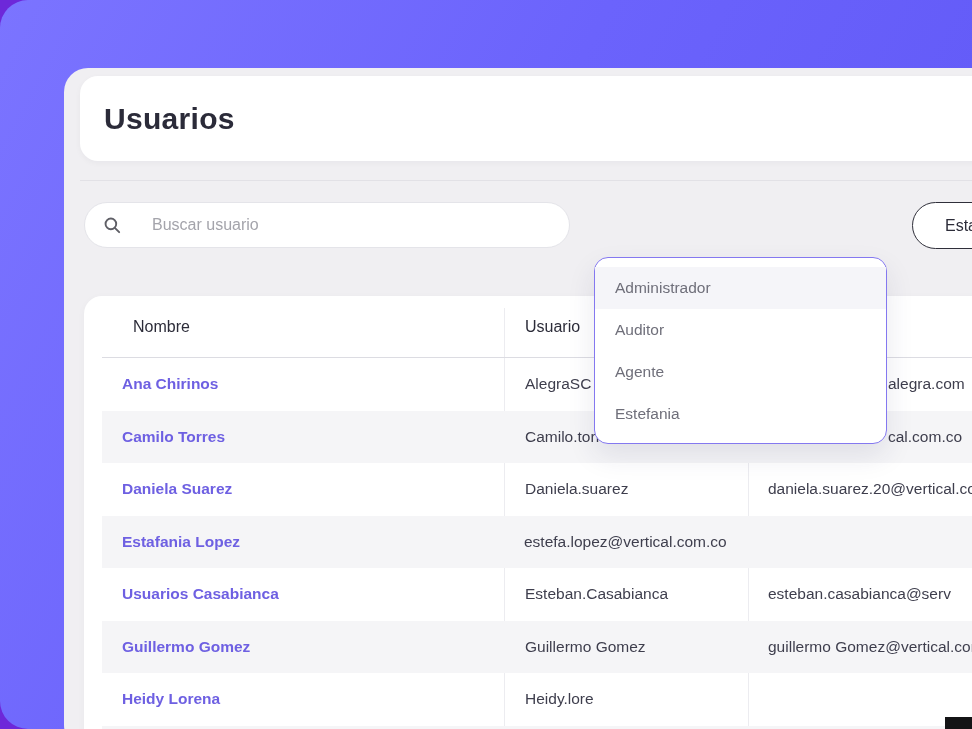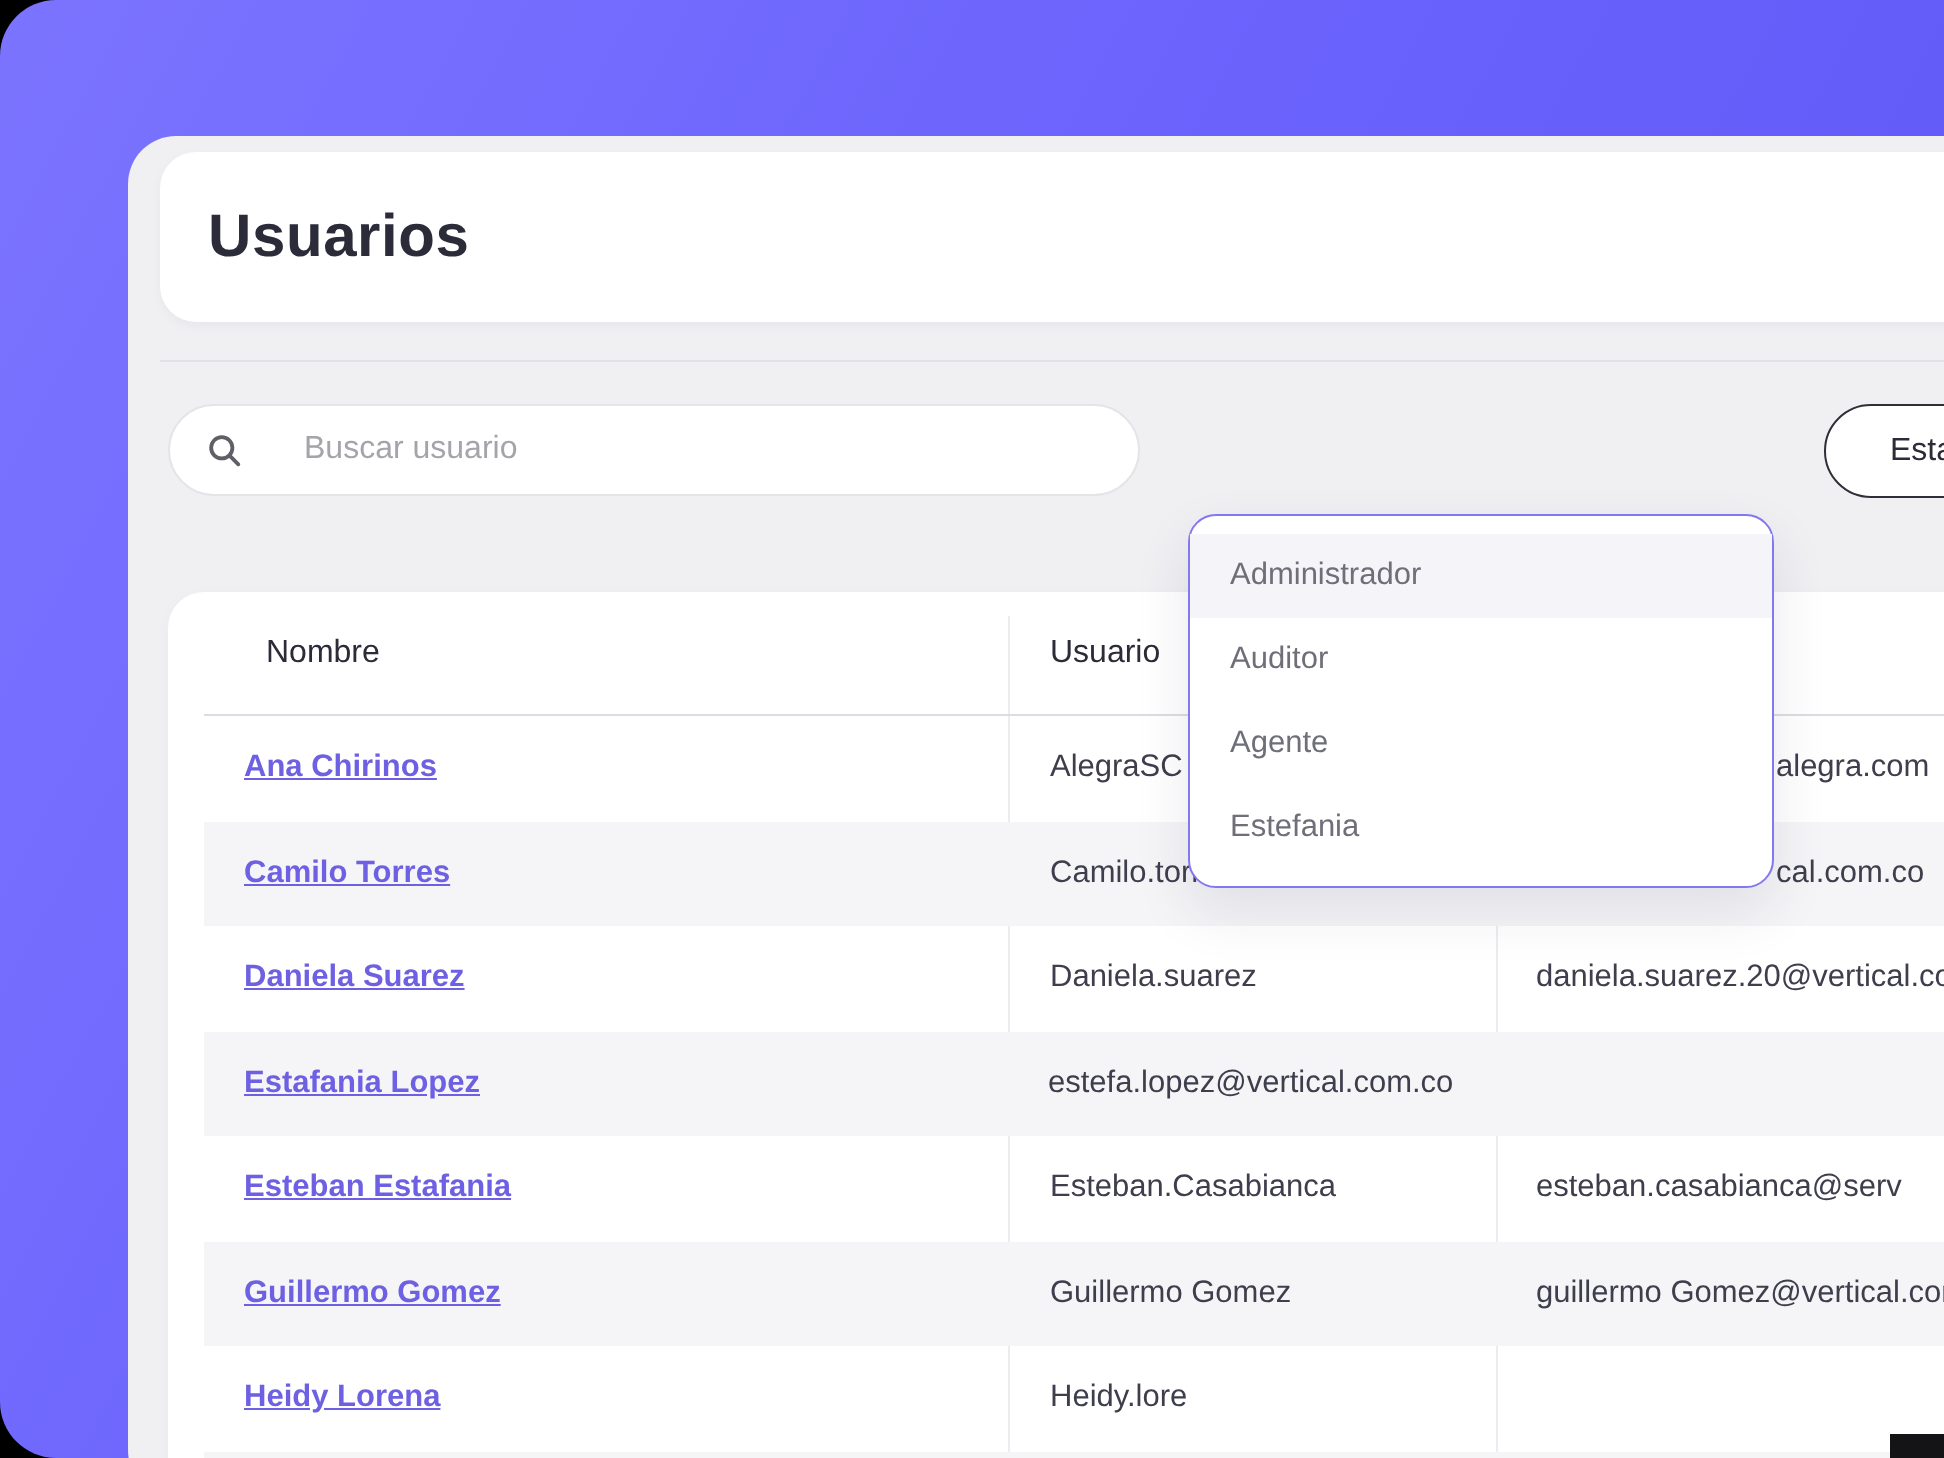--- a/index.html
+++ b/index.html
@@ -6,7 +6,7 @@
   html,body { background:#17171a; }
   .screen {
     position:relative; width:972px; height:729px; overflow:hidden;
-    background:#000000;
+    background:#6d28d9;
     font-family:"Liberation Sans", sans-serif;
   }
   .purple-panel {

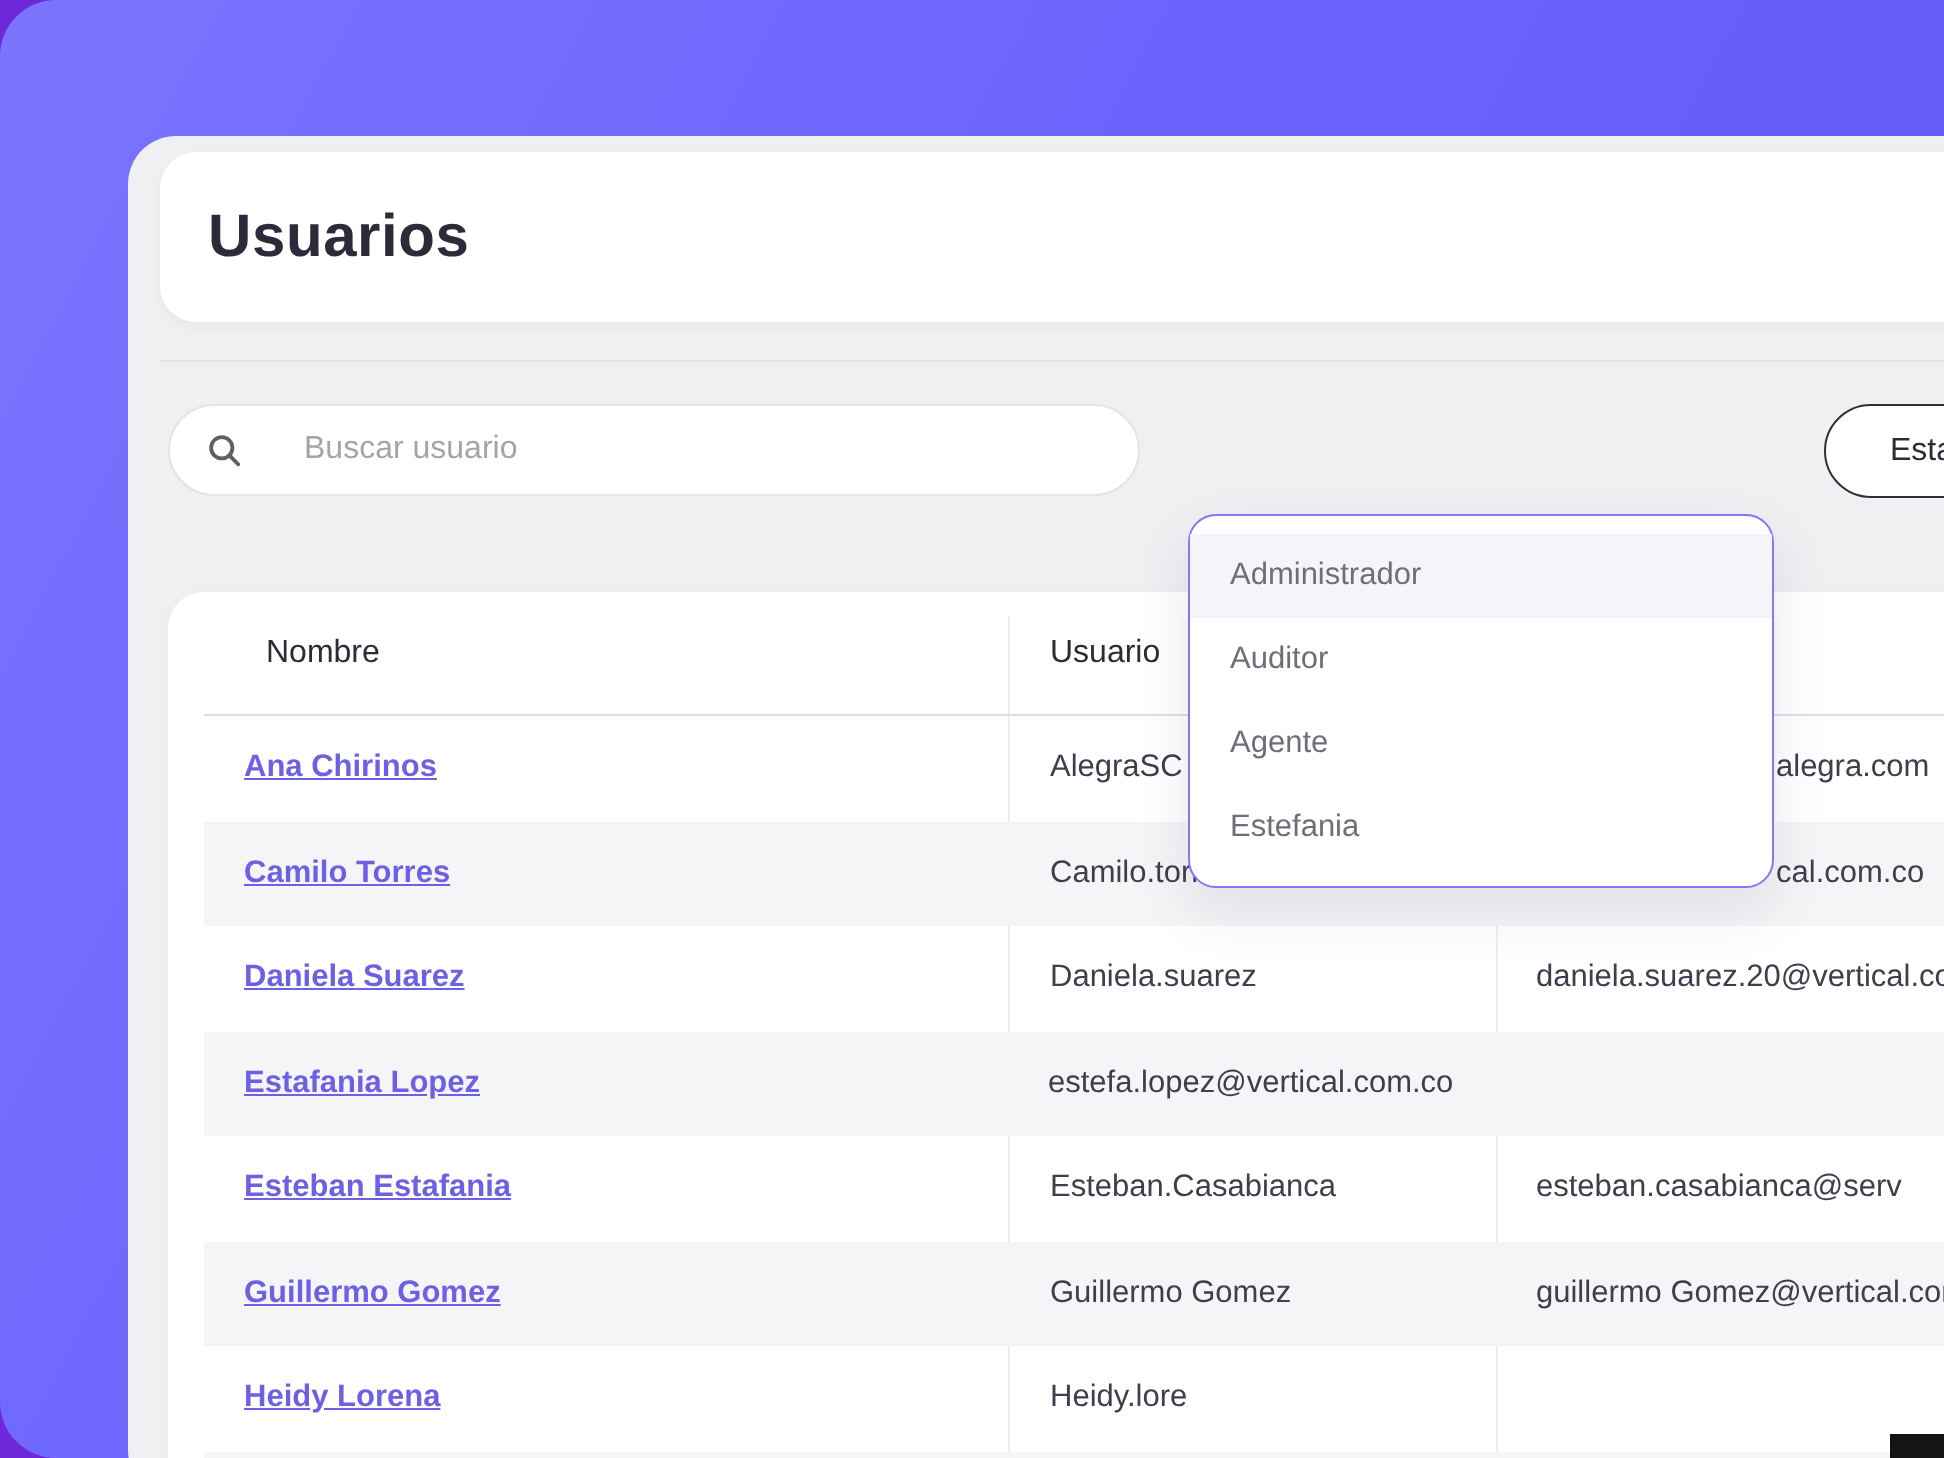--- a/index.html
+++ b/index.html
@@ -78,7 +78,7 @@
   .t-row { display:flex; align-items:center; height:52.5px; font-size:15.5px; white-space:nowrap; }
   .t-row:nth-child(even) { background:#f5f5f7; }
   .t-row .c1 { padding-left:20px; }
-  .cell-name { color:#6e60e2; font-weight:bold; cursor:pointer;text-decoration:underline; }
+  .cell-name { color:#6e60e2; font-weight:bold; cursor:pointer; }
   .cell-user, .cell-email { color:#3e3e4d; }
   .cell-email.frag { padding-left:140px; }
 

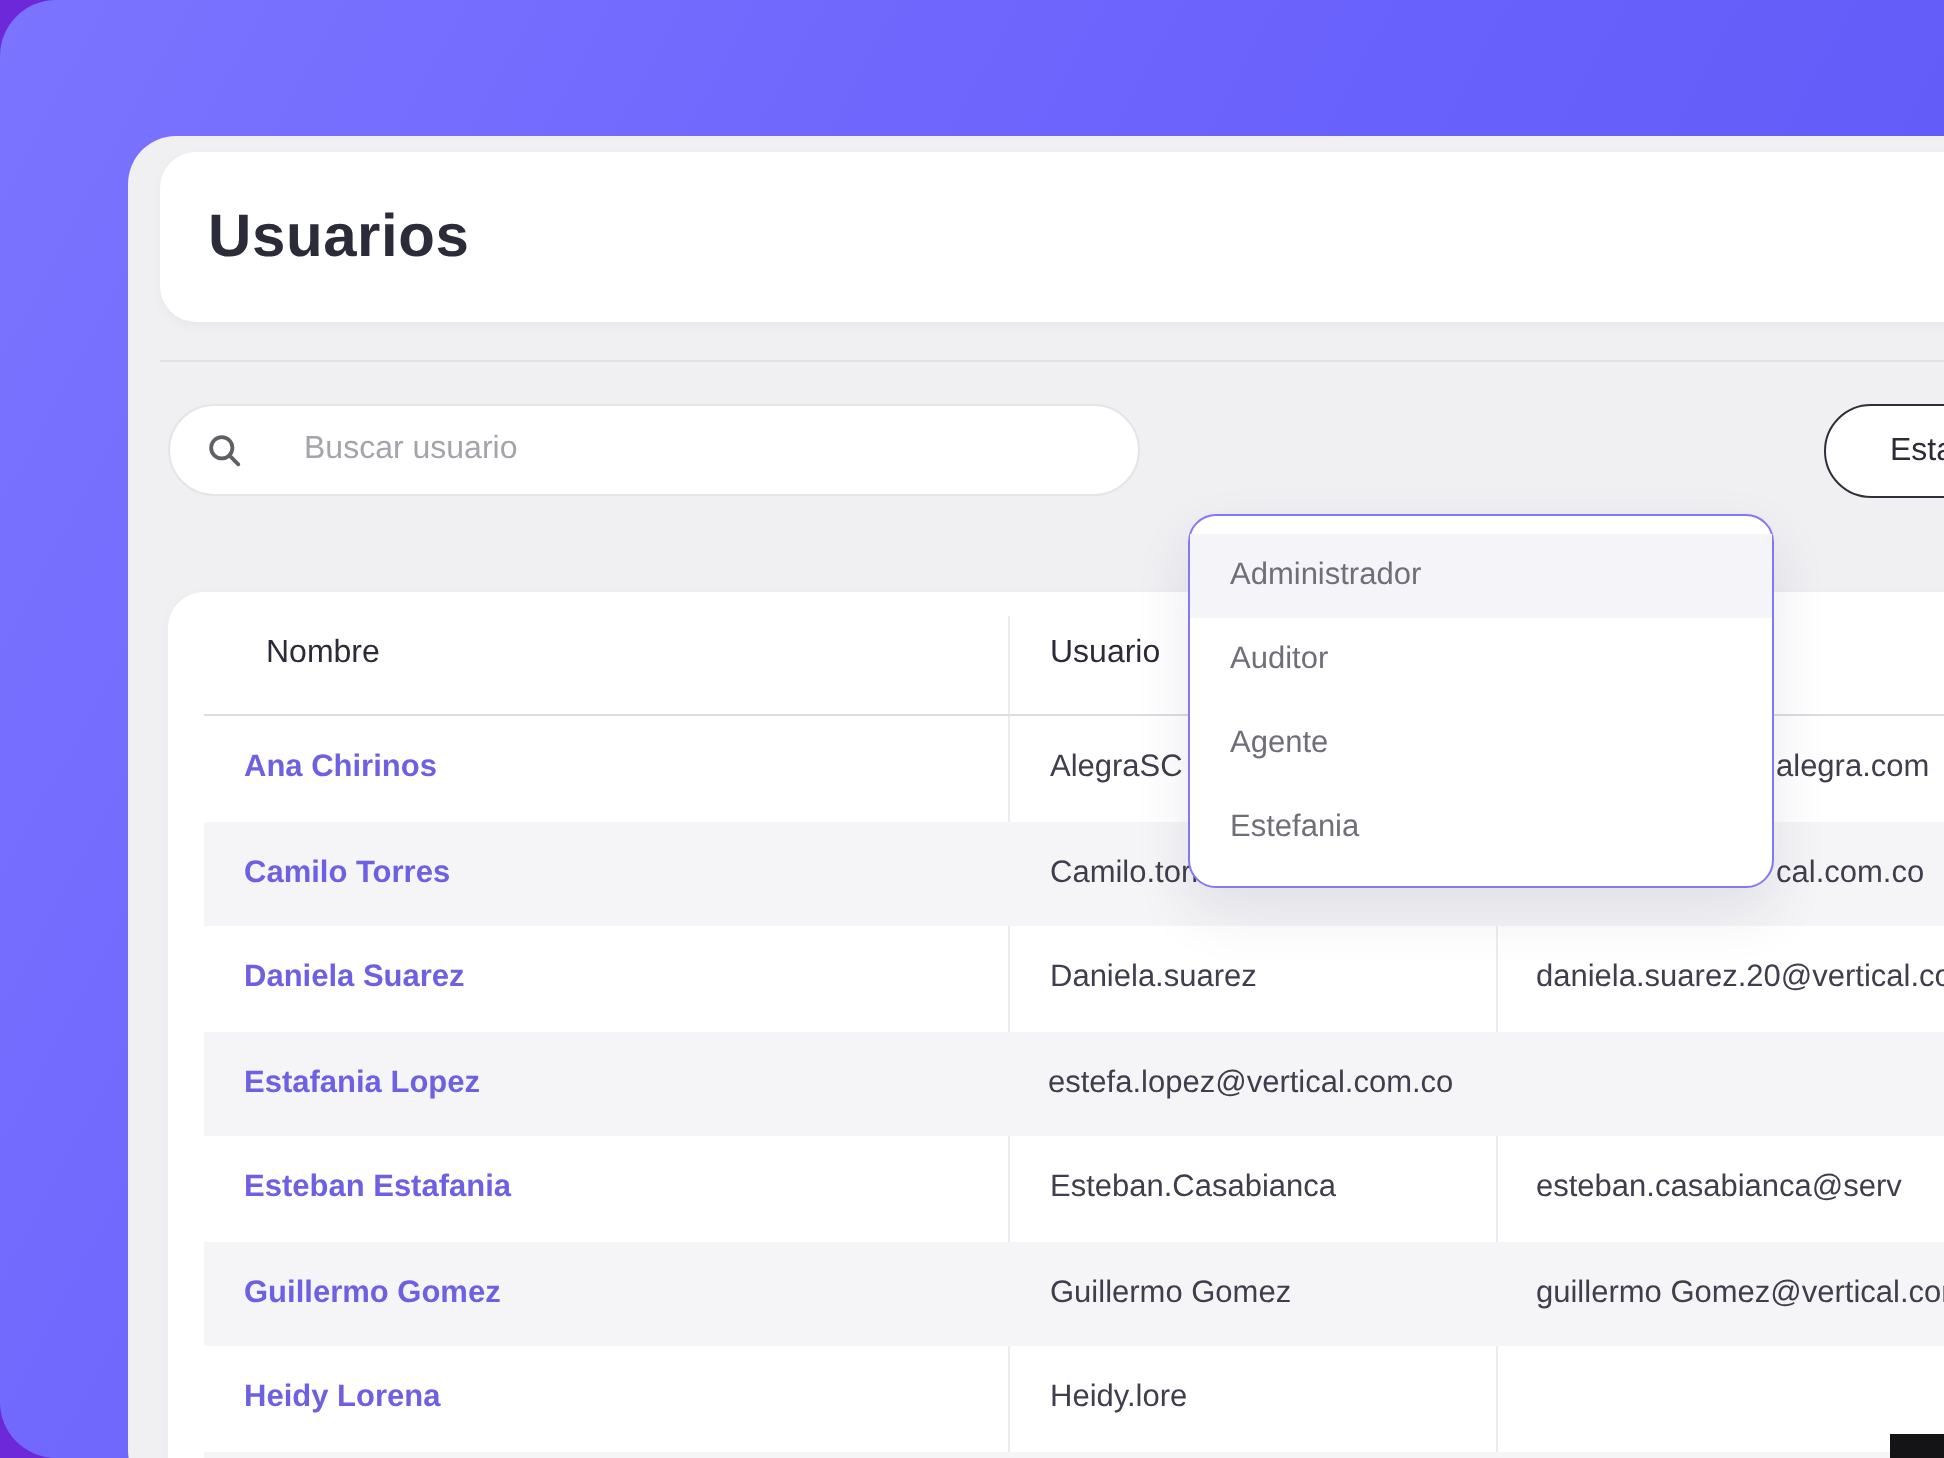--- a/index.html
+++ b/index.html
@@ -156,7 +156,7 @@
           <div class="c3 cell-email">estefa.lopez@vertical.com.co</div>
         </div>
         <div class="t-row">
-          <div class="c1 cell-name">Esteban Estafania</div>
+          <div class="c1 cell-name">Usuarios Casabianca</div>
           <div class="c2 cell-user">Esteban.Casabianca</div>
           <div class="c3 cell-email">esteban.casabianca@serv</div>
         </div>

